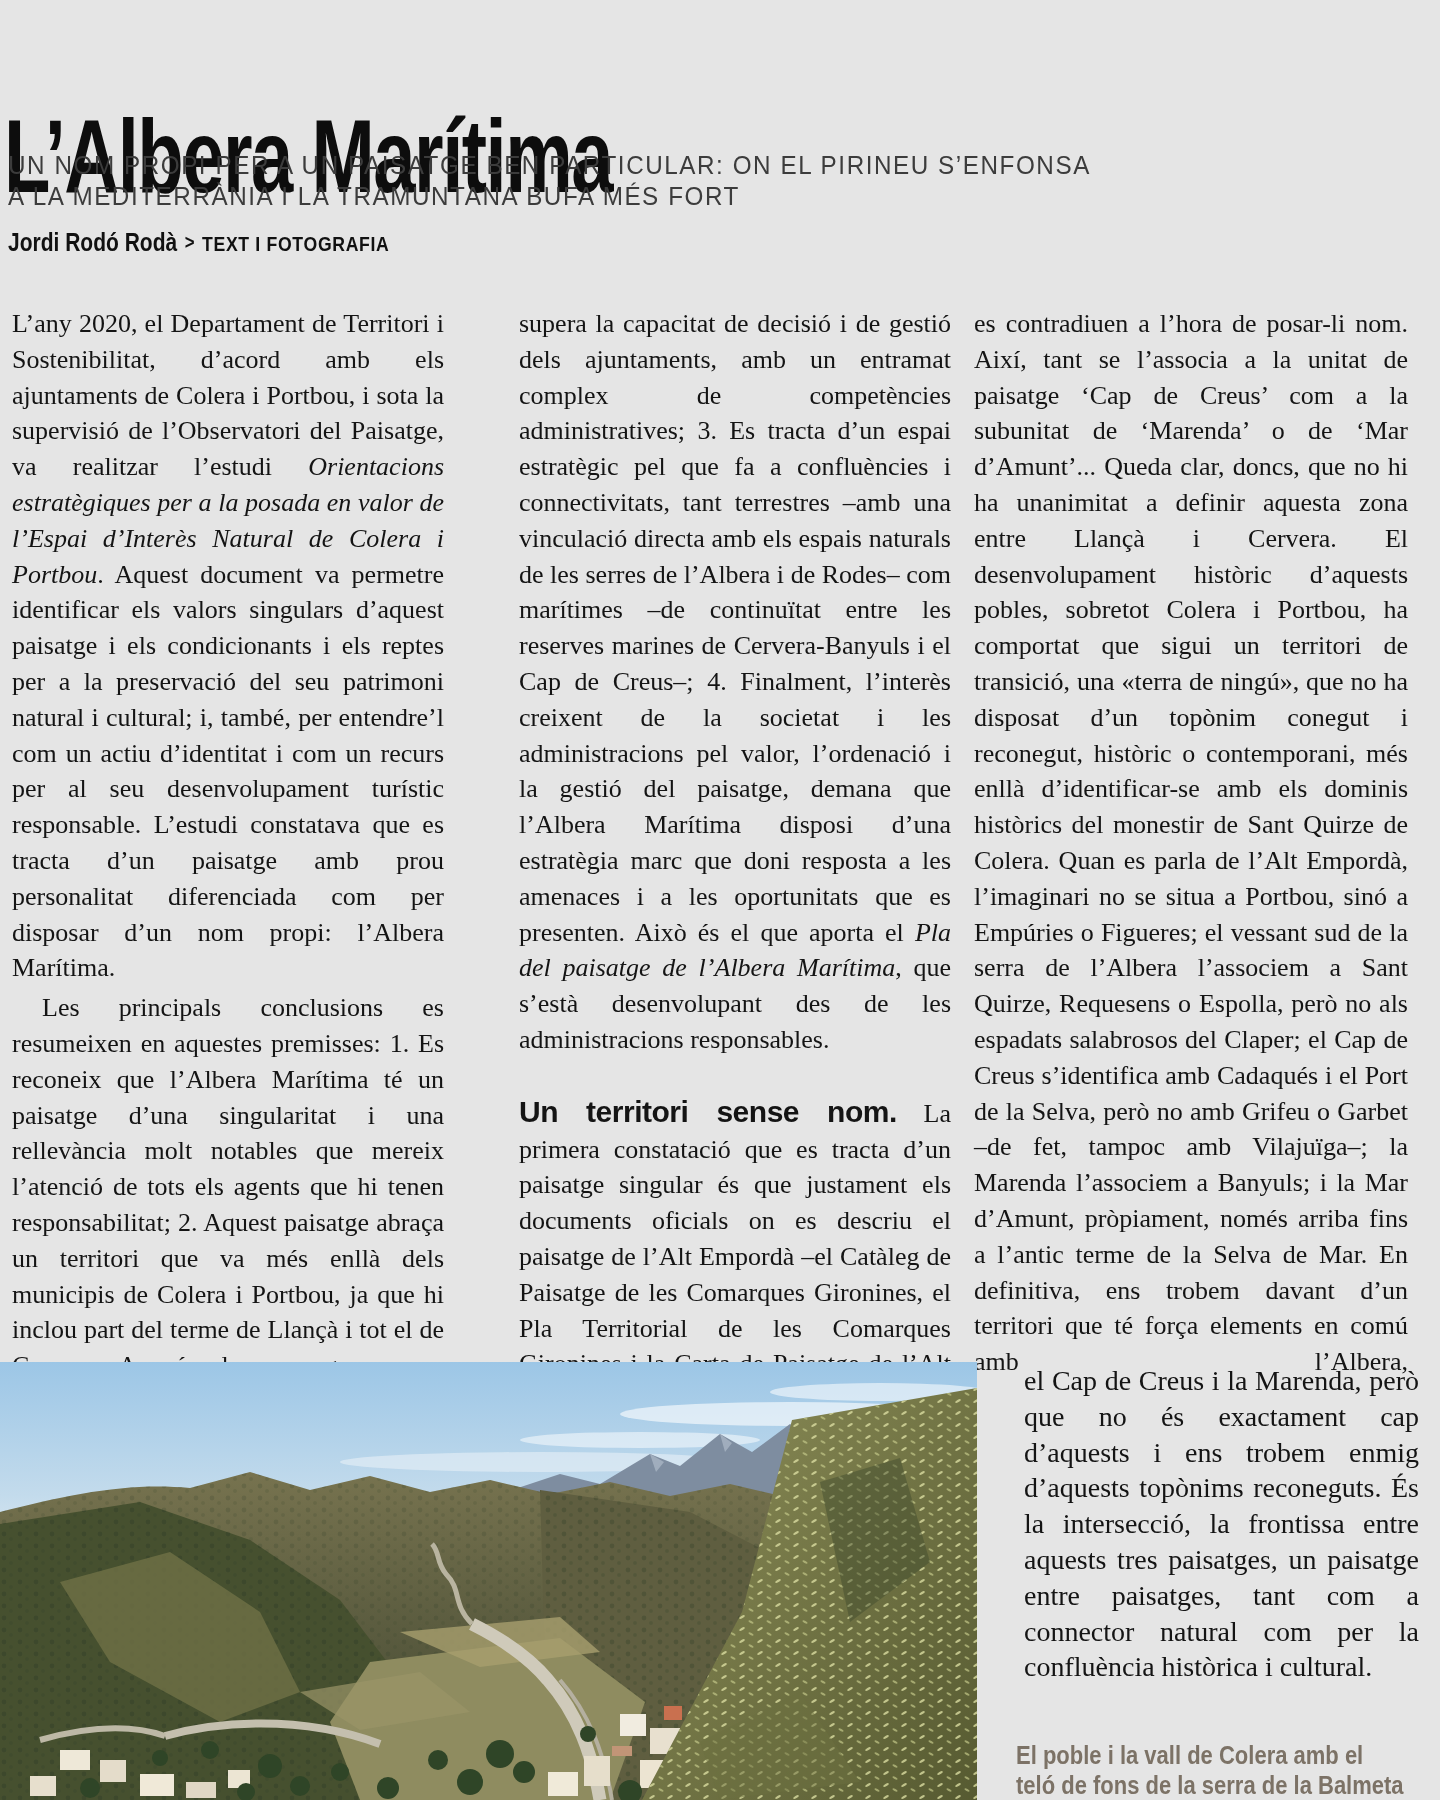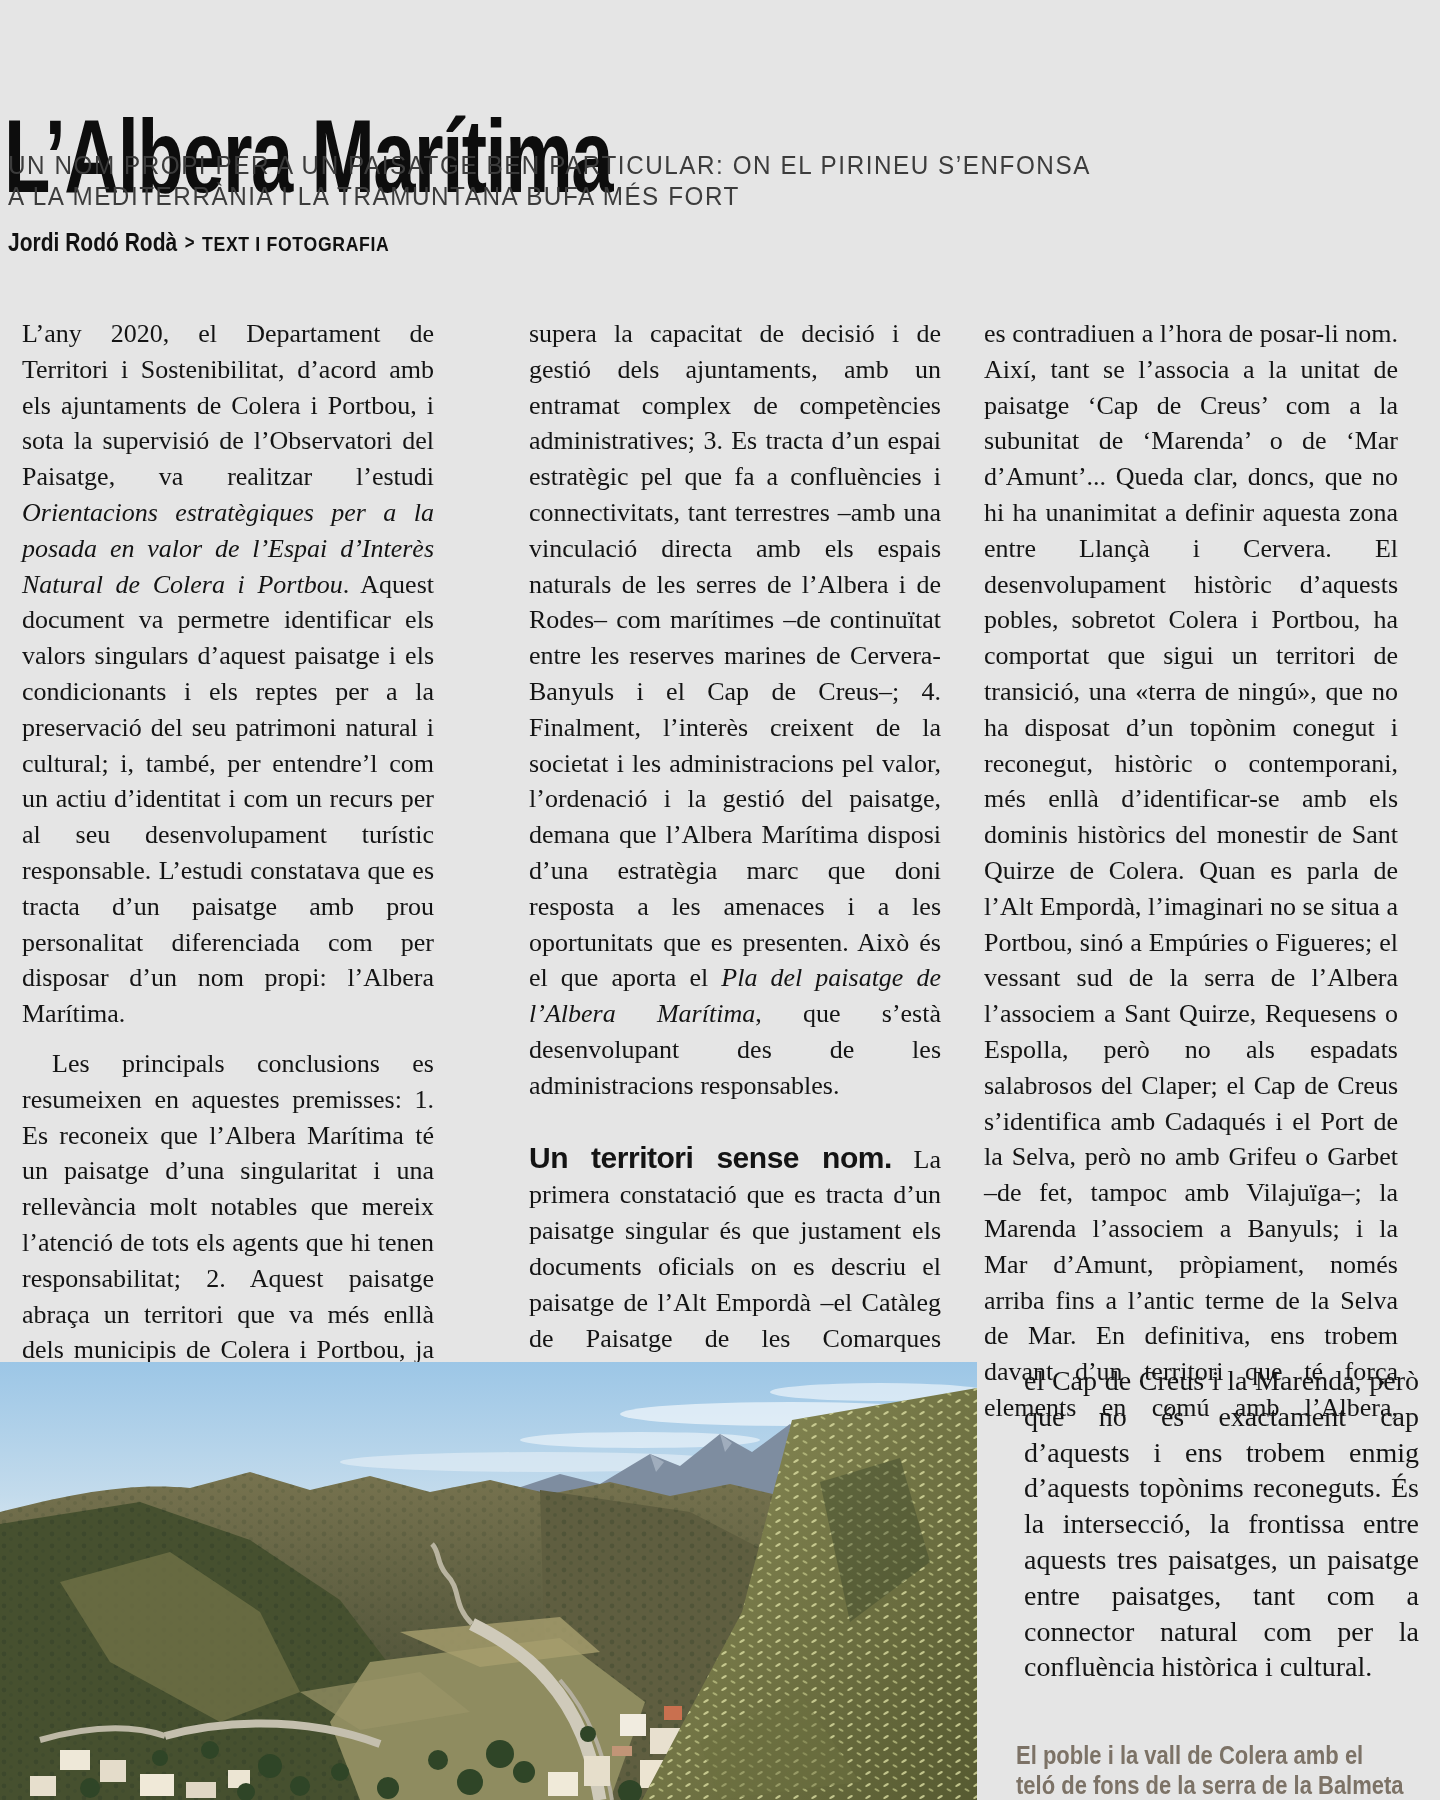--- a/index.html
+++ b/index.html
@@ -41,7 +41,7 @@
     font-size:26px;line-height:35.8px;
     text-align:justify;
   }
-  .col p{margin:14px;}
+  .col p{margin:4px;}
   #col1{left:8px;width:440px;}
   #col2{left:515px;width:440px;}
   #col3a{left:970px;width:442px;}

